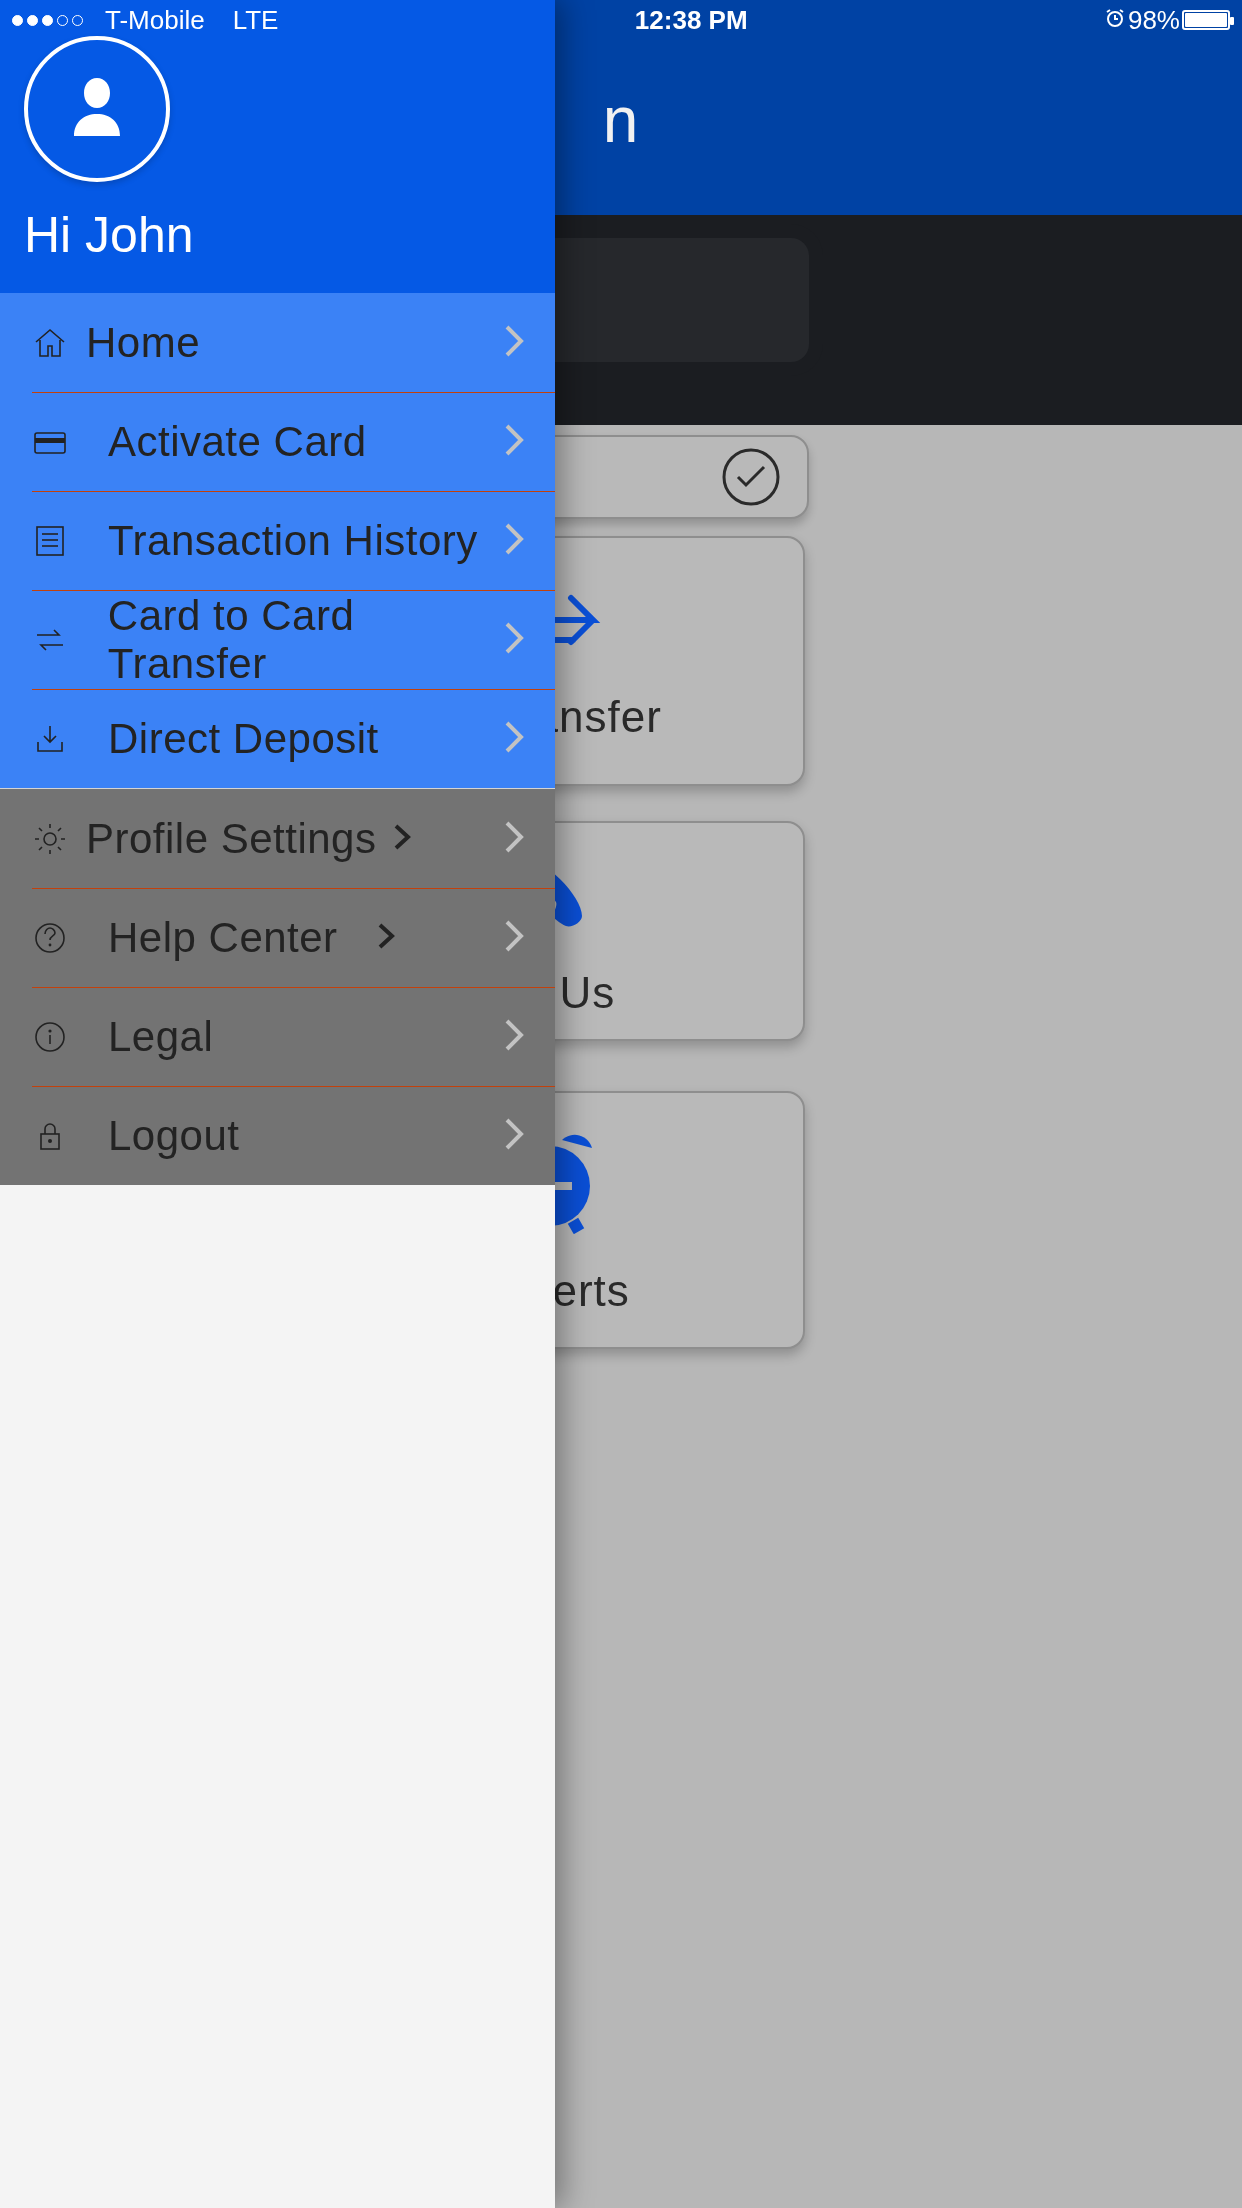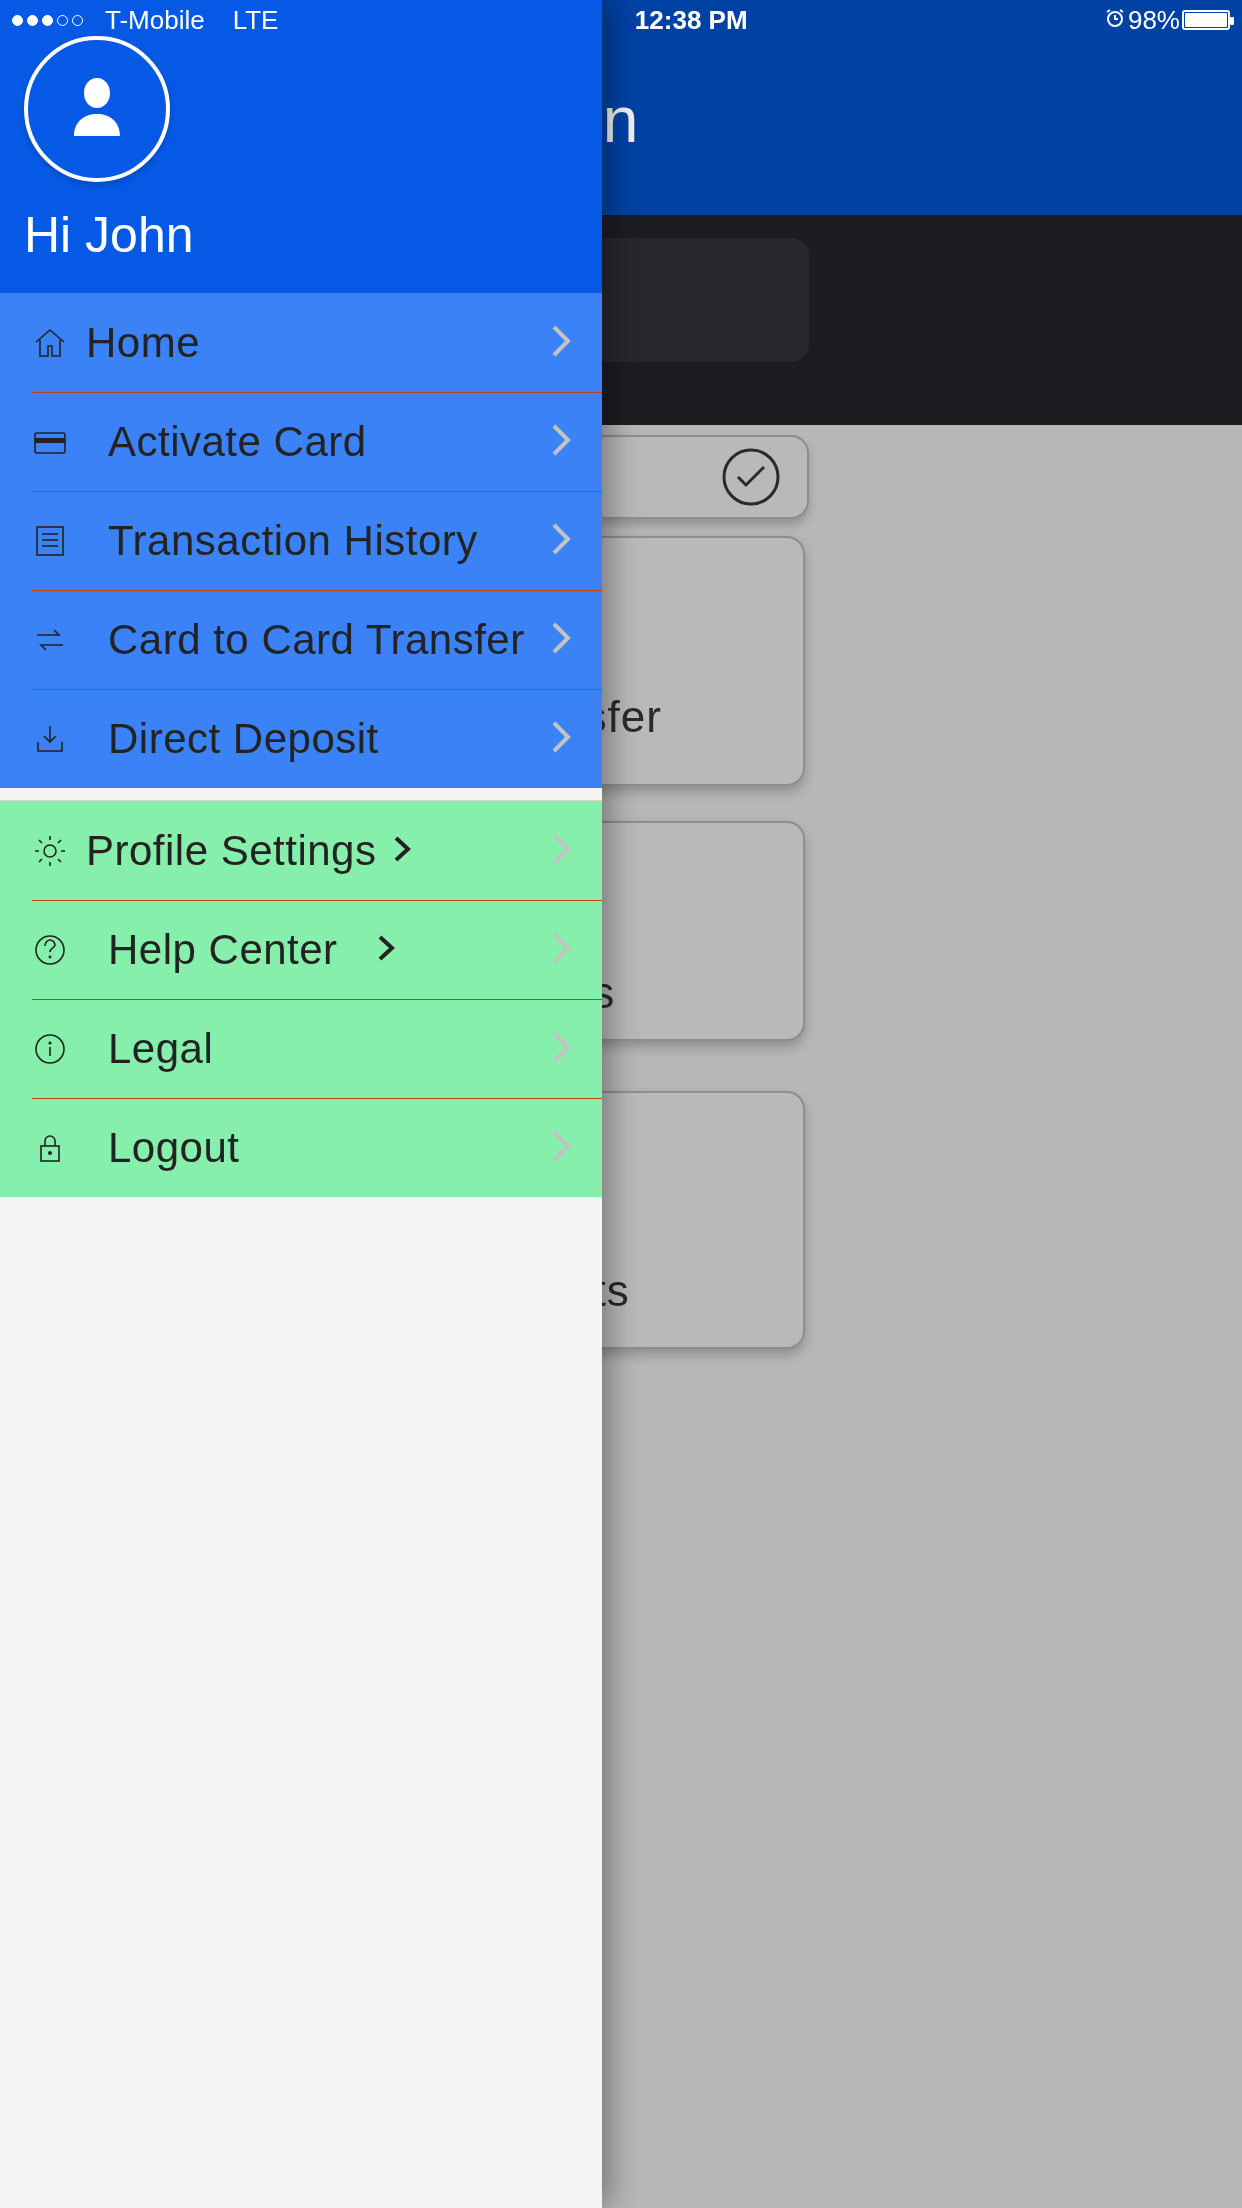--- a/index.html
+++ b/index.html
@@ -65,7 +65,7 @@
 
     
     .drawer {
-      position: absolute; left: 0; top: 0; width: 602px; height: 100%;
+      position: absolute; left: 0; top: 0; width: 555px; height: 100%;
       background: #f4f4f4;
       box-shadow: 8px 0 28px rgba(0,0,0,.35);
       display: flex; flex-direction: column;

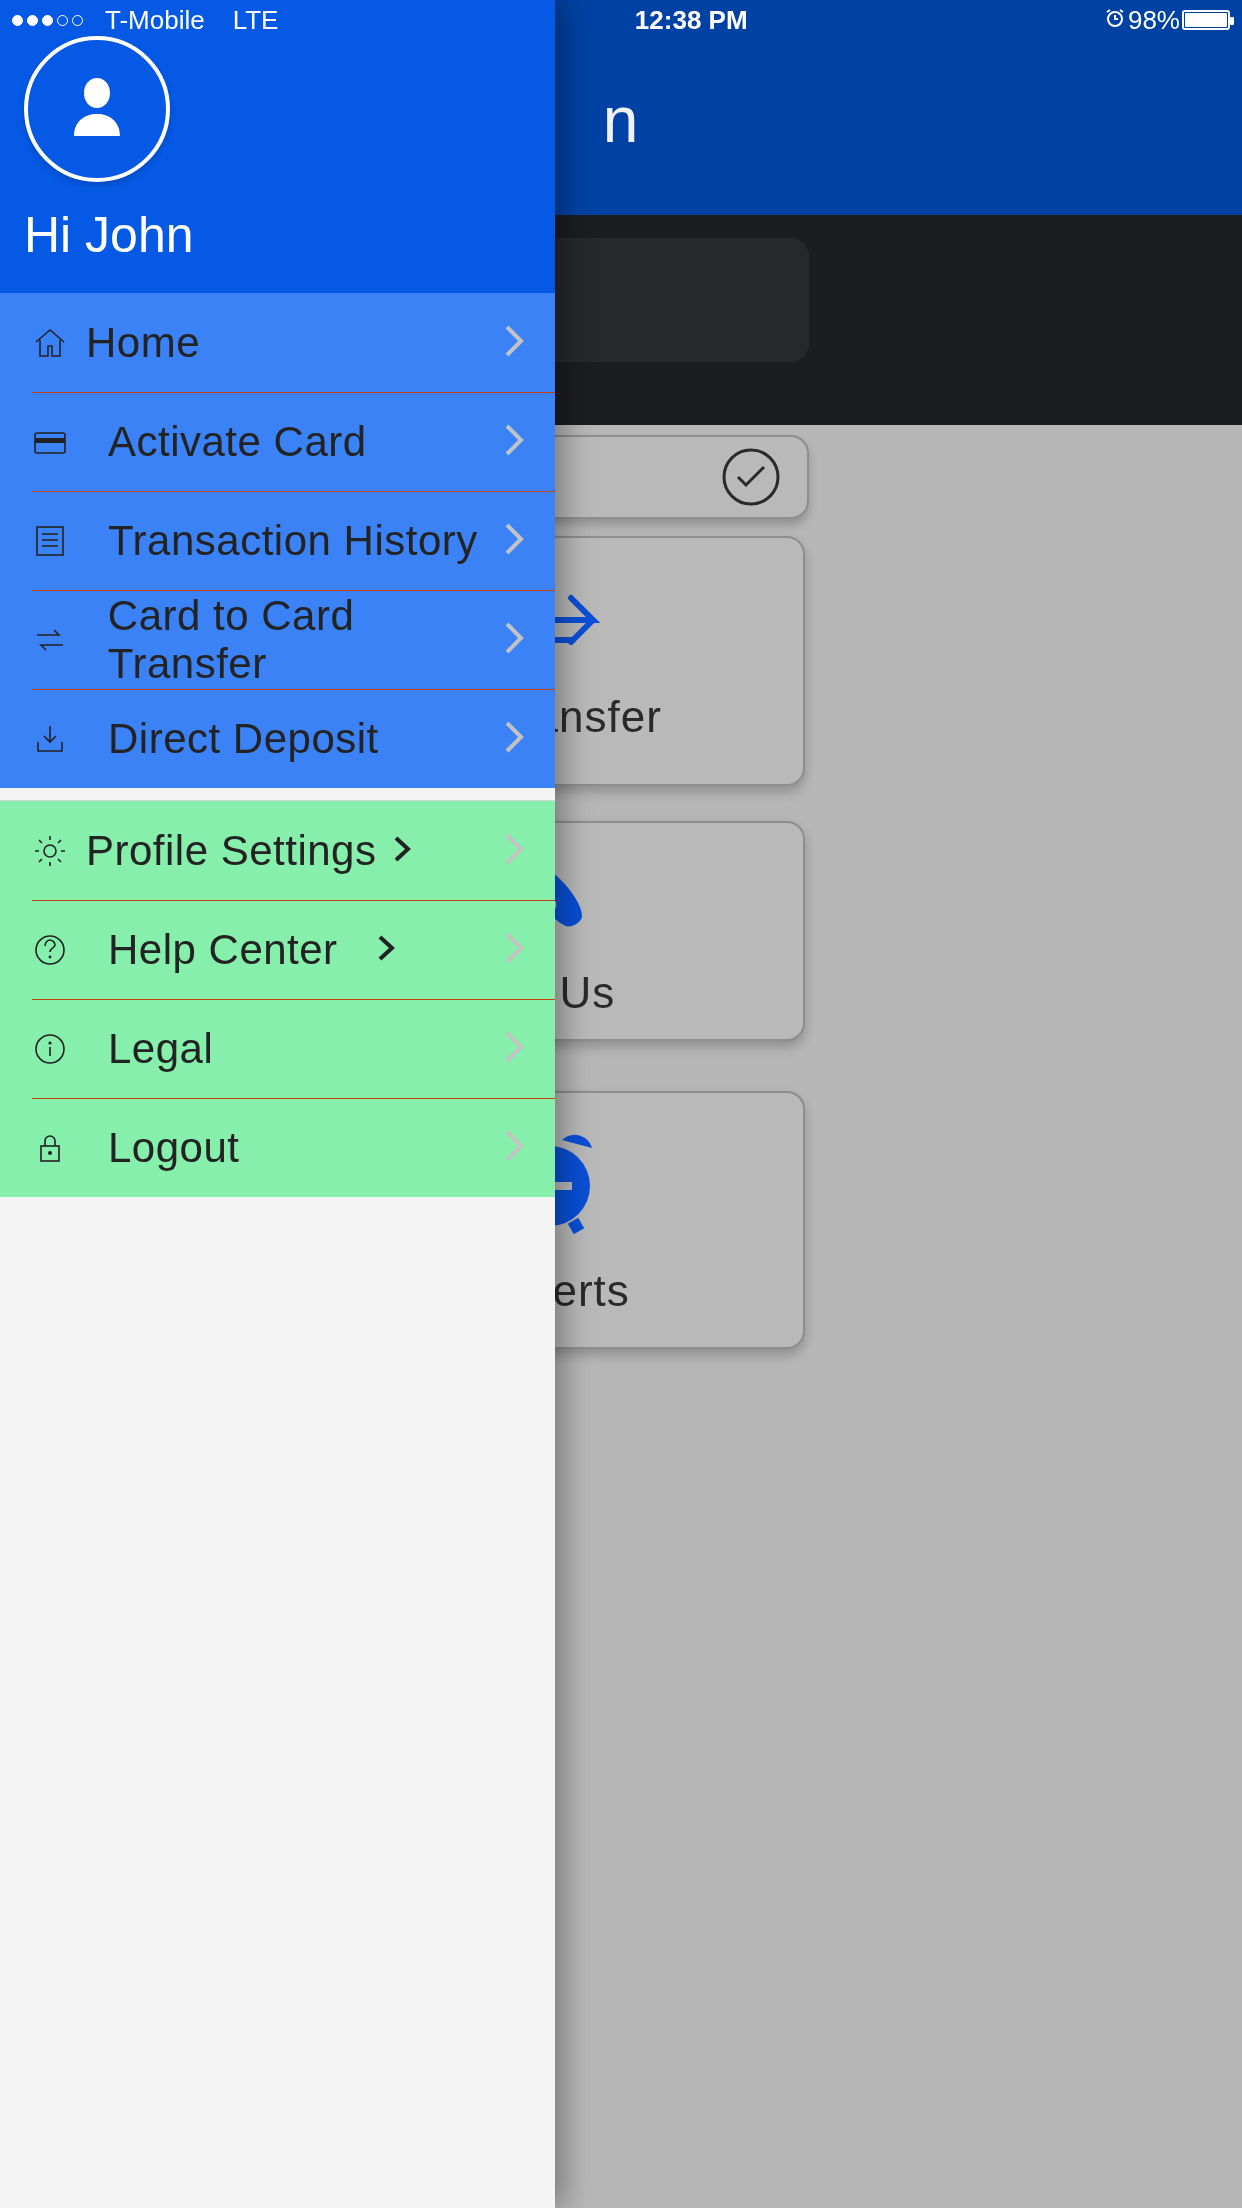--- a/index.html
+++ b/index.html
@@ -108,7 +108,7 @@
 
     
     .menu-group { background: #3b82f6; }
-    .menu-group.alt { background: #86efac; margin-top: 12px; }
+    .menu-group.alt { background: #737373; }
     .menu-item {
       display: flex; align-items: center;
       height: 99px; padding: 0 32px 0 32px;

